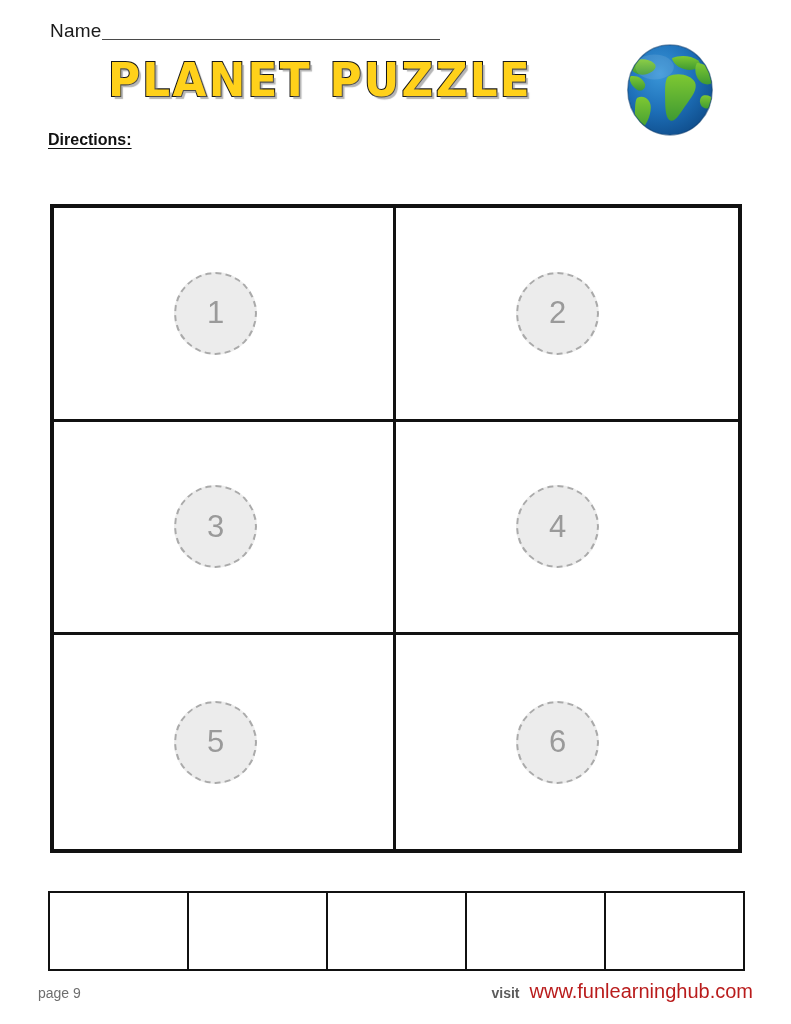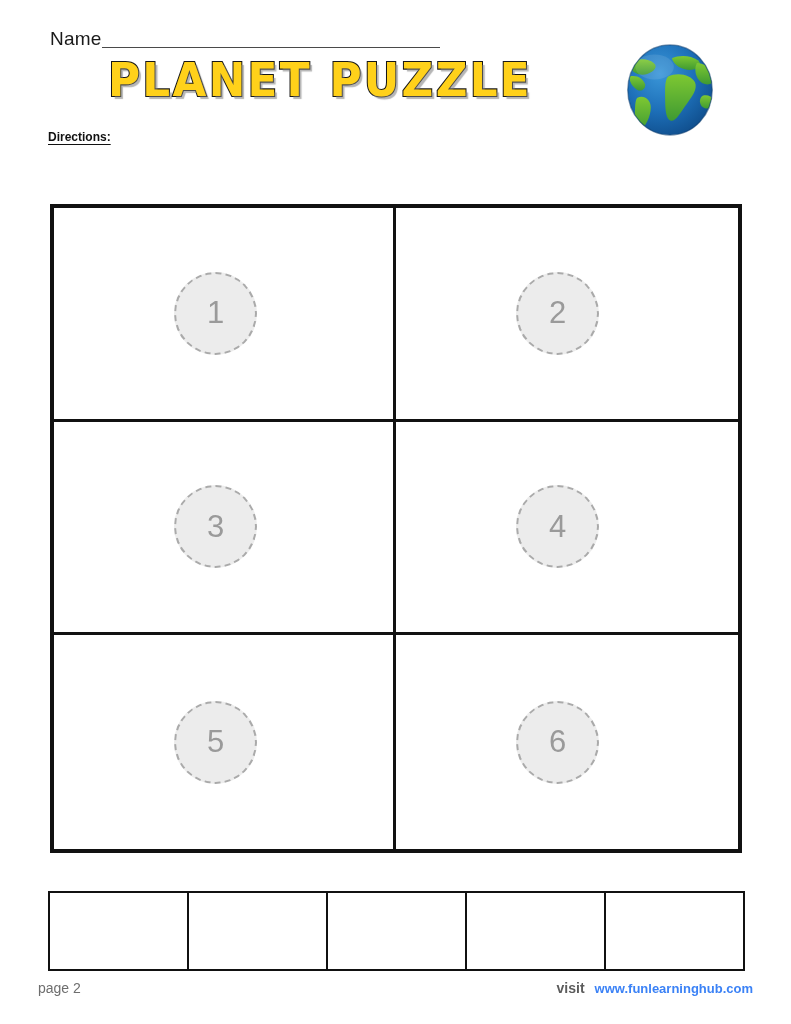--- a/index.html
+++ b/index.html
@@ -20,7 +20,7 @@
   #name-row {
     position: absolute;
     left: 50px;
-    top: 24px;
+    top: 16px;
     width: 390px;
     height: 26px;
     display: flex;

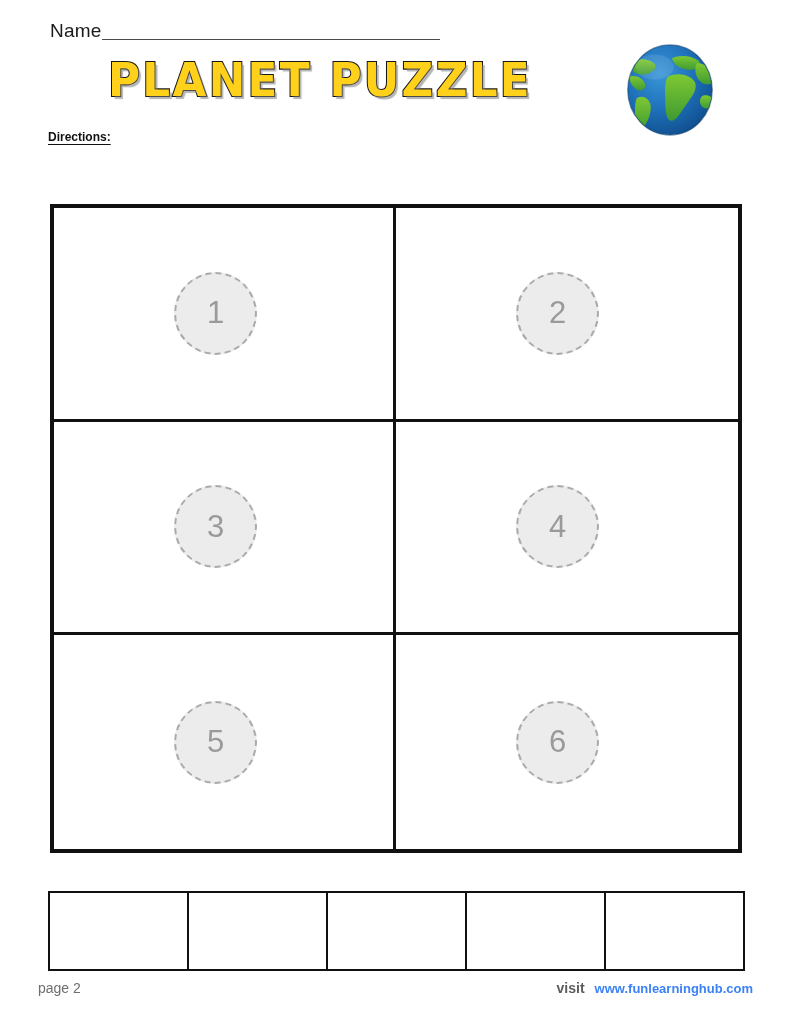--- a/index.html
+++ b/index.html
@@ -94,7 +94,7 @@
     text-underline-offset: 2.5px;
     white-space: nowrap;
     margin-right: 7px;
-    font-size: 12px;
+    font-size: 16px;
   }
   #directions-text1 {
     flex: 1;

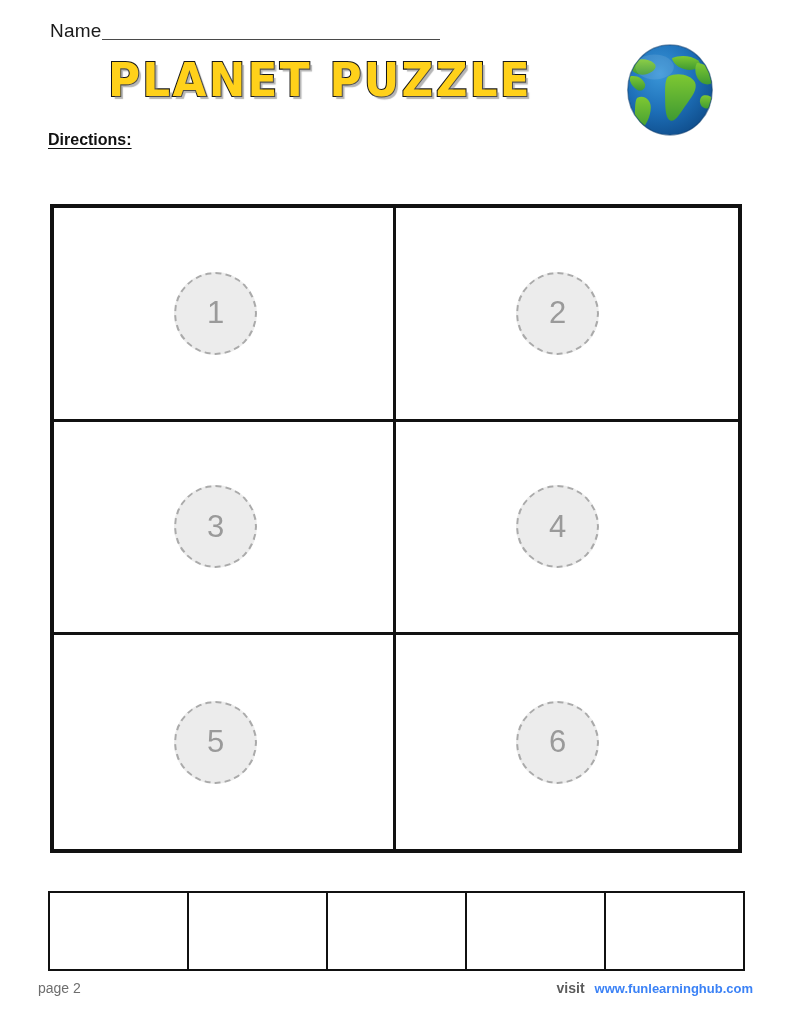--- a/index.html
+++ b/index.html
@@ -264,7 +264,7 @@
 </div>
 
 <div id="footer">
-  <span>page 2</span>
+  <span>page 9</span>
   <span id="footer-right">
     <span id="footer-visit">visit</span>
     <span id="footer-url">www.funlearninghub.com</span>

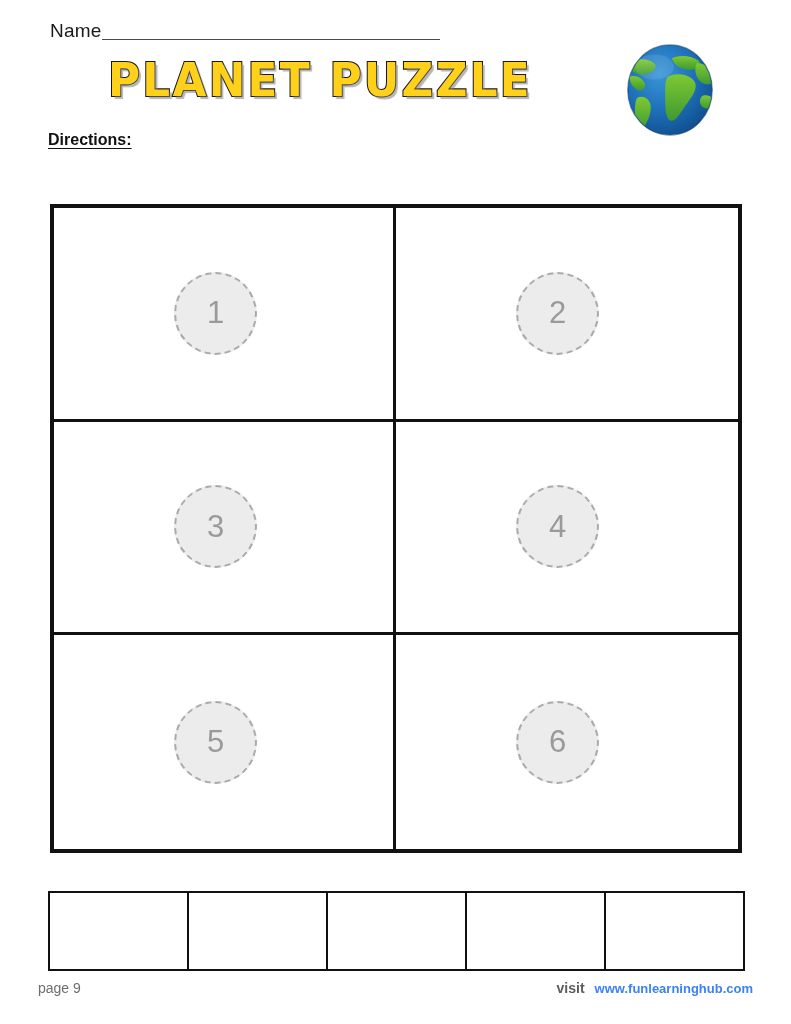--- a/index.html
+++ b/index.html
@@ -179,7 +179,7 @@
   }
   #footer-visit { font-weight: 700; margin-right: 10px; color: #5c5c5c; }
   #footer-right { display: flex; align-items: baseline; white-space: nowrap; }
-  #footer-url { font-weight: 700; color: #3b82f6; font-size: 13px; }
+  #footer-url { font-weight: 400; color: #b91c1c; font-size: 20px; }
 </style>
 </head>
 <body>

